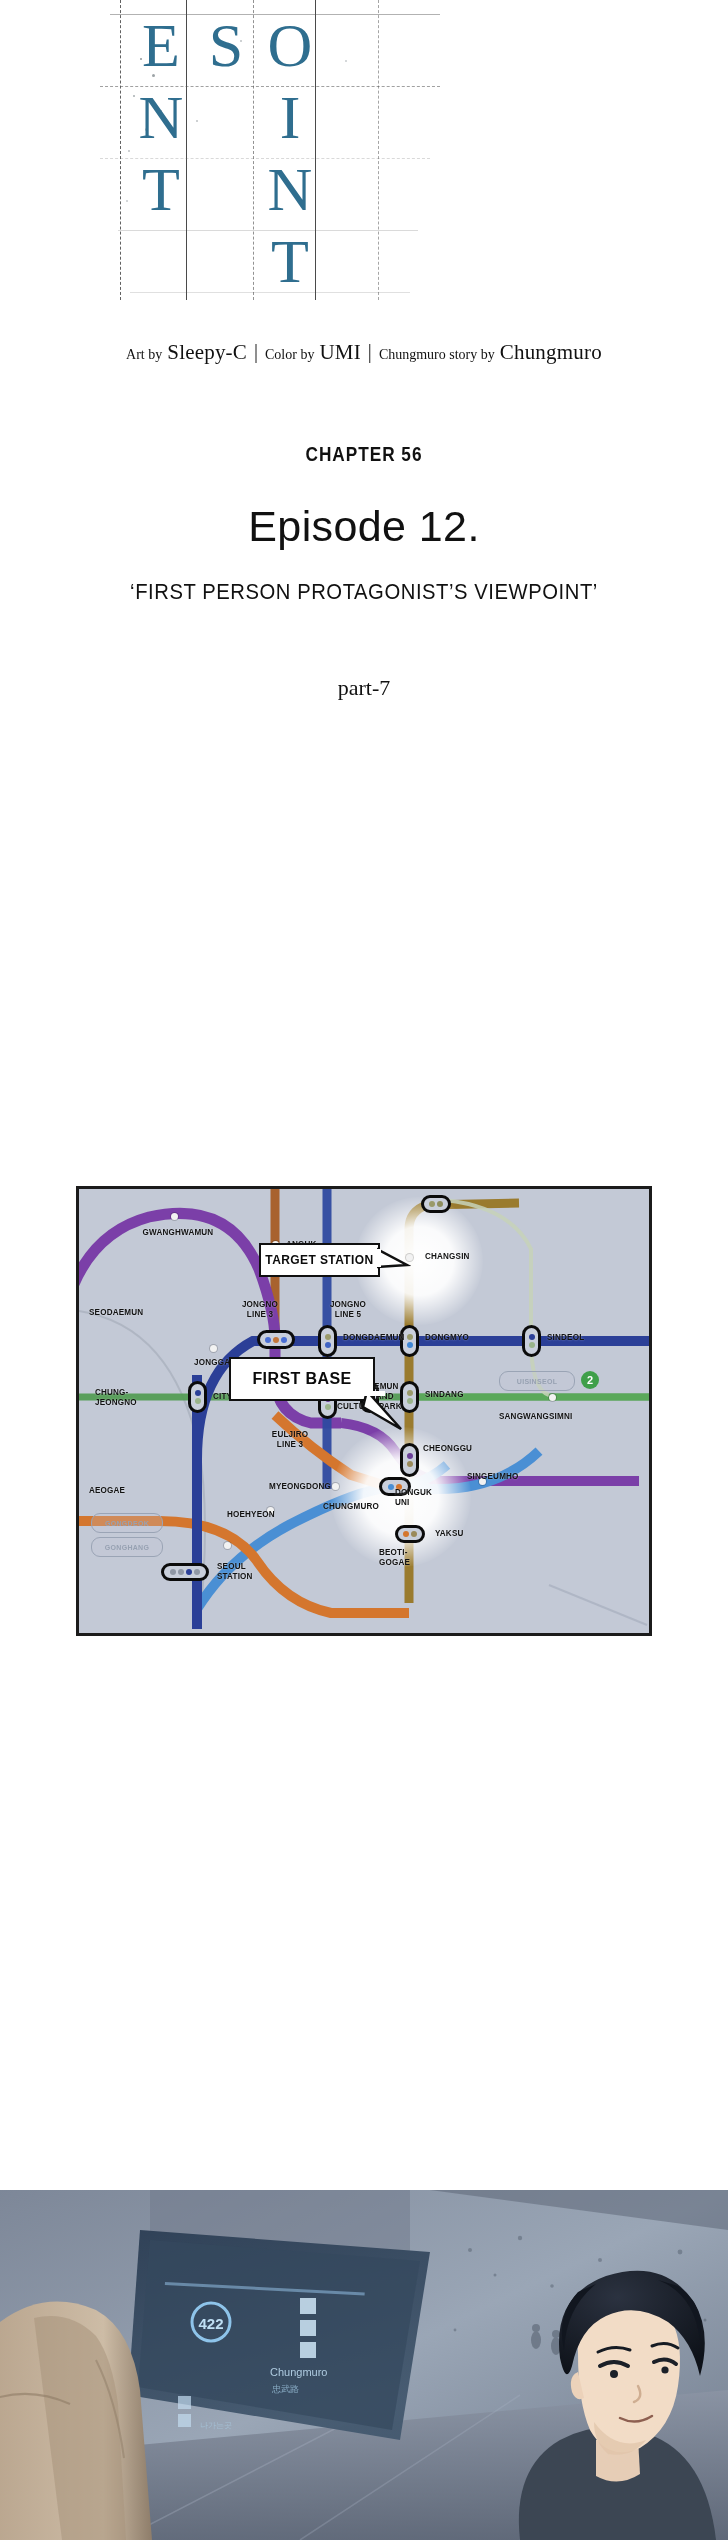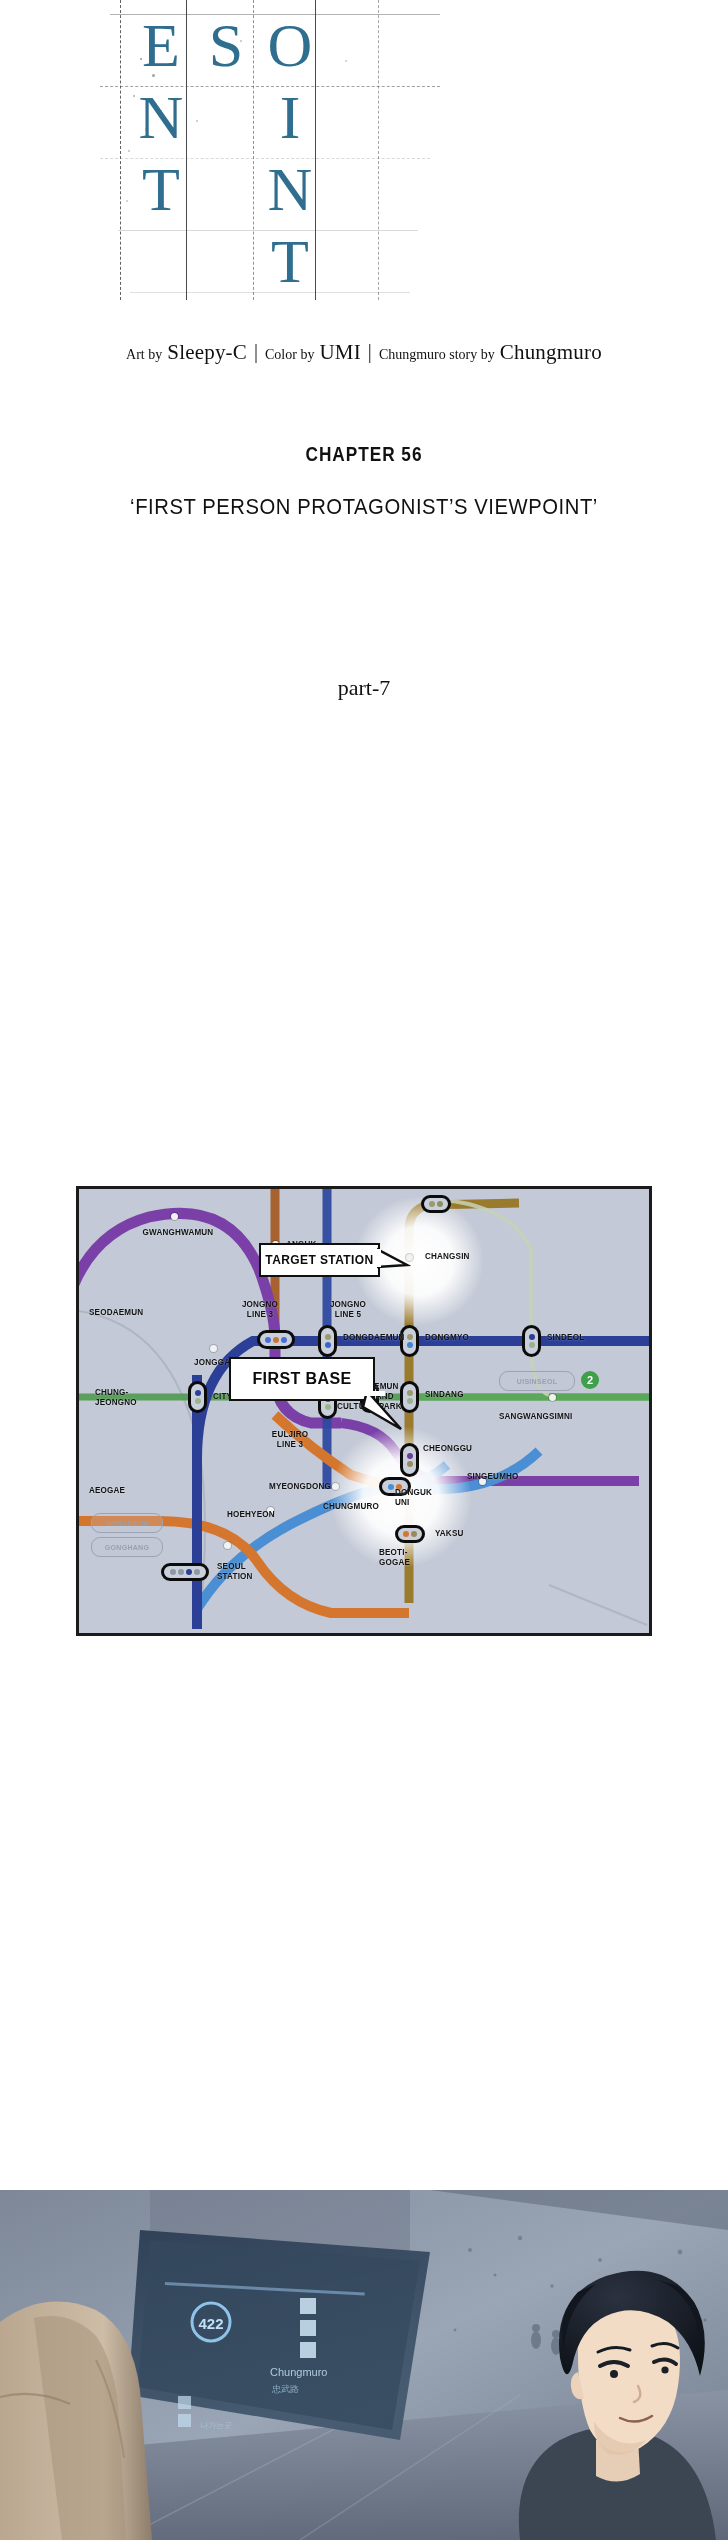--- a/index.html
+++ b/index.html
@@ -207,6 +207,7 @@
 
 <div id="chapter-block">
   <div id="chapter-label">CHAPTER 56</div>
+  <div id="episode-title">Episode 12.</div>
   <div id="episode-subtitle">‘FIRST PERSON PROTAGONIST’S VIEWPOINT’</div>
   <div id="part-label">part-7</div>
 </div>

